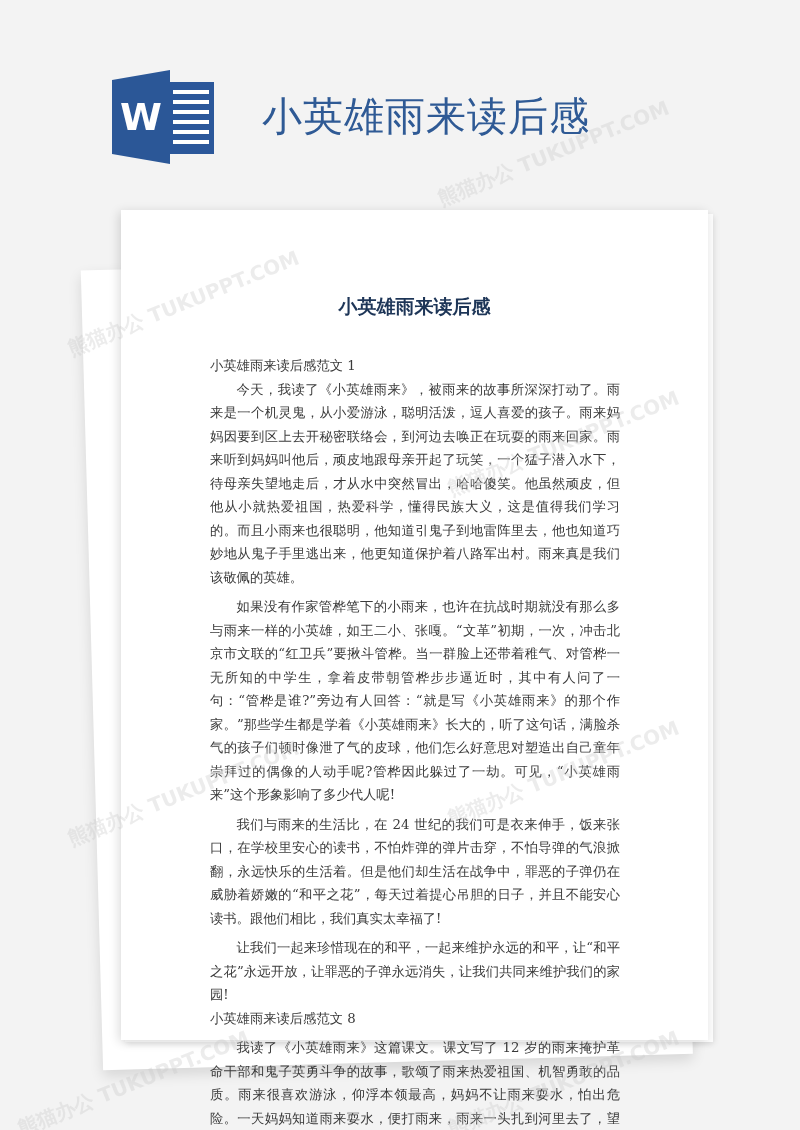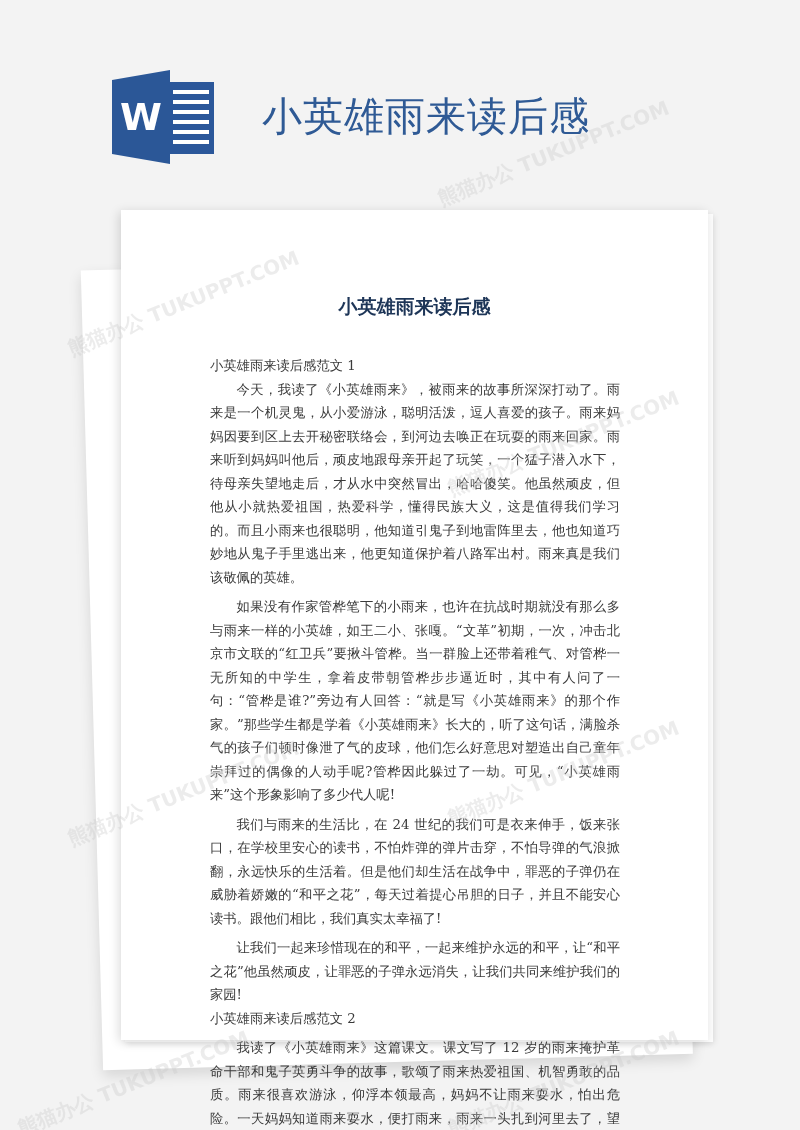--- a/index.html
+++ b/index.html
@@ -78,7 +78,7 @@
     <p class="para">今天，我读了《小英雄雨来》，被雨来的故事所深深打动了。雨来是一个机灵鬼，从小爱游泳，聪明活泼，逗人喜爱的孩子。雨来妈妈因要到区上去开秘密联络会，到河边去唤正在玩耍的雨来回家。雨来听到妈妈叫他后，顽皮地跟母亲开起了玩笑，一个猛子潜入水下，待母亲失望地走后，才从水中突然冒出，哈哈傻笑。他虽然顽皮，但他从小就热爱祖国，热爱科学，懂得民族大义，这是值得我们学习的。而且小雨来也很聪明，他知道引鬼子到地雷阵里去，他也知道巧妙地从鬼子手里逃出来，他更知道保护着八路军出村。雨来真是我们该敬佩的英雄。</p>
     <p class="para">如果没有作家管桦笔下的小雨来，也许在抗战时期就没有那么多与雨来一样的小英雄，如王二小、张嘎。“文革”初期，一次，冲击北京市文联的“红卫兵”要揪斗管桦。当一群脸上还带着稚气、对管桦一无所知的中学生，拿着皮带朝管桦步步逼近时，其中有人问了一句：“管桦是谁?”旁边有人回答：“就是写《小英雄雨来》的那个作家。”那些学生都是学着《小英雄雨来》长大的，听了这句话，满脸杀气的孩子们顿时像泄了气的皮球，他们怎么好意思对塑造出自己童年崇拜过的偶像的人动手呢?管桦因此躲过了一劫。可见，“小英雄雨来”这个形象影响了多少代人呢!</p>
     <p class="para">我们与雨来的生活比，在 24 世纪的我们可是衣来伸手，饭来张口，在学校里安心的读书，不怕炸弹的弹片击穿，不怕导弹的气浪掀翻，永远快乐的生活着。但是他们却生活在战争中，罪恶的子弹仍在威胁着娇嫩的“和平之花”，每天过着提心吊胆的日子，并且不能安心读书。跟他们相比，我们真实太幸福了!</p>
-    <p class="para tight">让我们一起来珍惜现在的和平，一起来维护永远的和平，让“和平之花”他虽然顽皮，让罪恶的子弹永远消失，让我们共同来维护我们的家园!</p>
+    <p class="para tight">让我们一起来珍惜现在的和平，一起来维护永远的和平，让“和平之花”永远开放，让罪恶的子弹永远消失，让我们共同来维护我们的家园!</p>
     <p class="section-heading" style="margin-bottom:6px">小英雄雨来读后感范文 2</p>
     <p class="para">我读了《小英雄雨来》这篇课文。课文写了 12 岁的雨来掩护革命干部和鬼子英勇斗争的故事，歌颂了雨来热爱祖国、机智勇敢的品质。雨来很喜欢游泳，仰浮本领最高，妈妈不让雨来耍水，怕出危险。一天妈妈知道雨来耍水，便打雨来，雨来一头扎到河里去了，望着妈妈笑。秋天，雨来上夜校，他学的第一句话</p>
   </div>

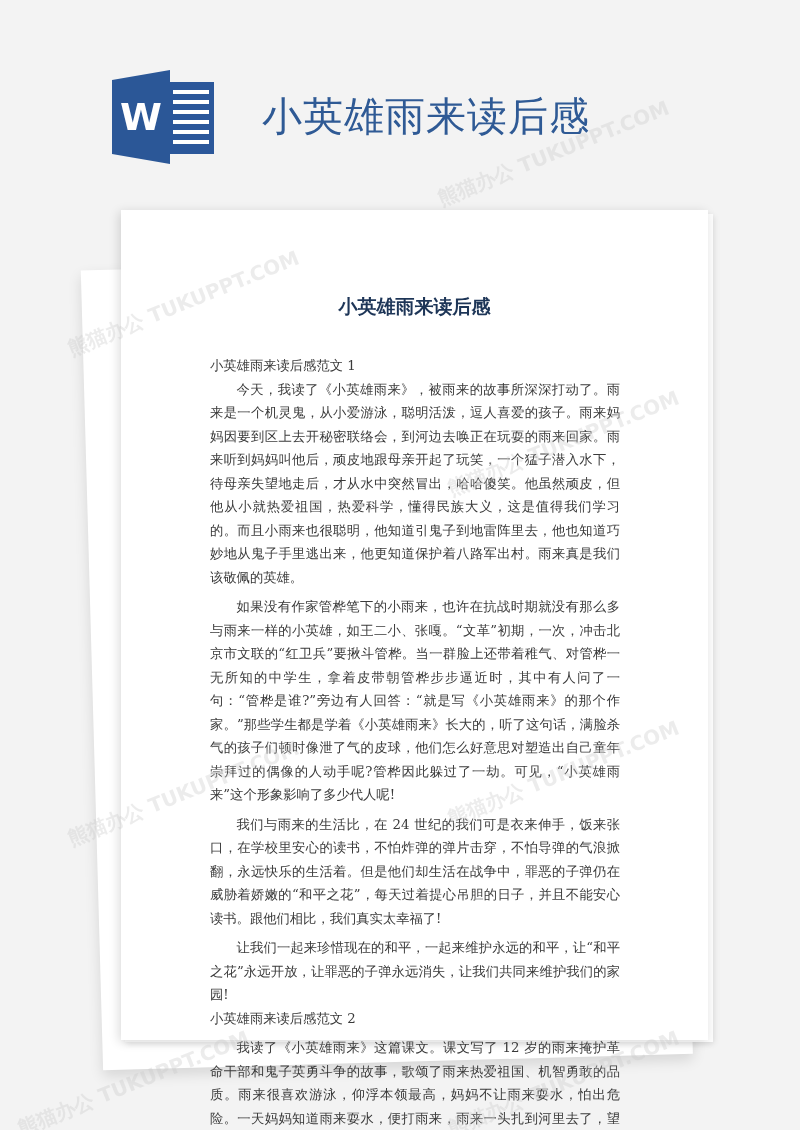--- a/index.html
+++ b/index.html
@@ -79,7 +79,7 @@
     <p class="para">如果没有作家管桦笔下的小雨来，也许在抗战时期就没有那么多与雨来一样的小英雄，如王二小、张嘎。“文革”初期，一次，冲击北京市文联的“红卫兵”要揪斗管桦。当一群脸上还带着稚气、对管桦一无所知的中学生，拿着皮带朝管桦步步逼近时，其中有人问了一句：“管桦是谁?”旁边有人回答：“就是写《小英雄雨来》的那个作家。”那些学生都是学着《小英雄雨来》长大的，听了这句话，满脸杀气的孩子们顿时像泄了气的皮球，他们怎么好意思对塑造出自己童年崇拜过的偶像的人动手呢?管桦因此躲过了一劫。可见，“小英雄雨来”这个形象影响了多少代人呢!</p>
     <p class="para">我们与雨来的生活比，在 24 世纪的我们可是衣来伸手，饭来张口，在学校里安心的读书，不怕炸弹的弹片击穿，不怕导弹的气浪掀翻，永远快乐的生活着。但是他们却生活在战争中，罪恶的子弹仍在威胁着娇嫩的“和平之花”，每天过着提心吊胆的日子，并且不能安心读书。跟他们相比，我们真实太幸福了!</p>
     <p class="para tight">让我们一起来珍惜现在的和平，一起来维护永远的和平，让“和平之花”永远开放，让罪恶的子弹永远消失，让我们共同来维护我们的家园!</p>
-    <p class="section-heading" style="margin-bottom:6px">小英雄雨来读后感范文 2</p>
+    <p class="section-heading" style="margin-bottom:6px">小英雄雨来读后感范文 8</p>
     <p class="para">我读了《小英雄雨来》这篇课文。课文写了 12 岁的雨来掩护革命干部和鬼子英勇斗争的故事，歌颂了雨来热爱祖国、机智勇敢的品质。雨来很喜欢游泳，仰浮本领最高，妈妈不让雨来耍水，怕出危险。一天妈妈知道雨来耍水，便打雨来，雨来一头扎到河里去了，望着妈妈笑。秋天，雨来上夜校，他学的第一句话</p>
   </div>
 </div>

